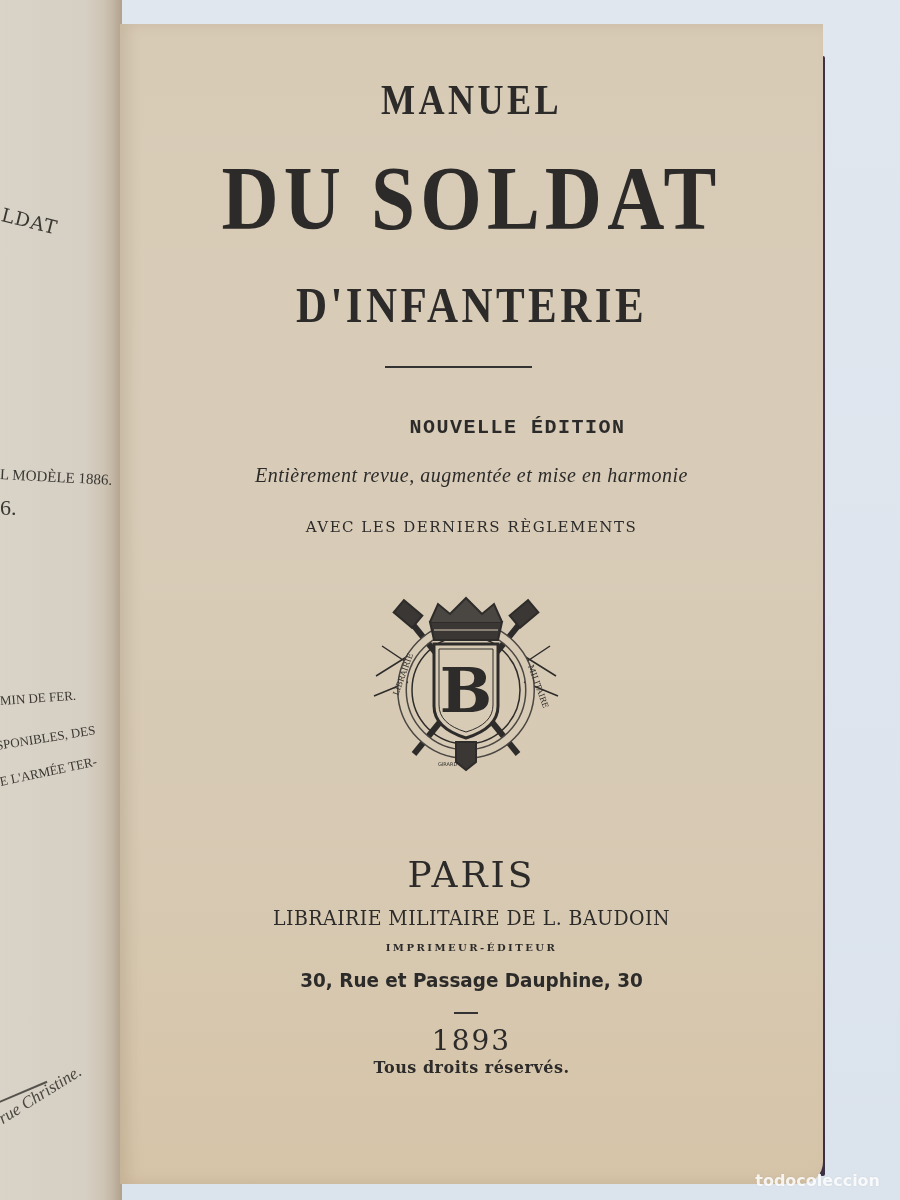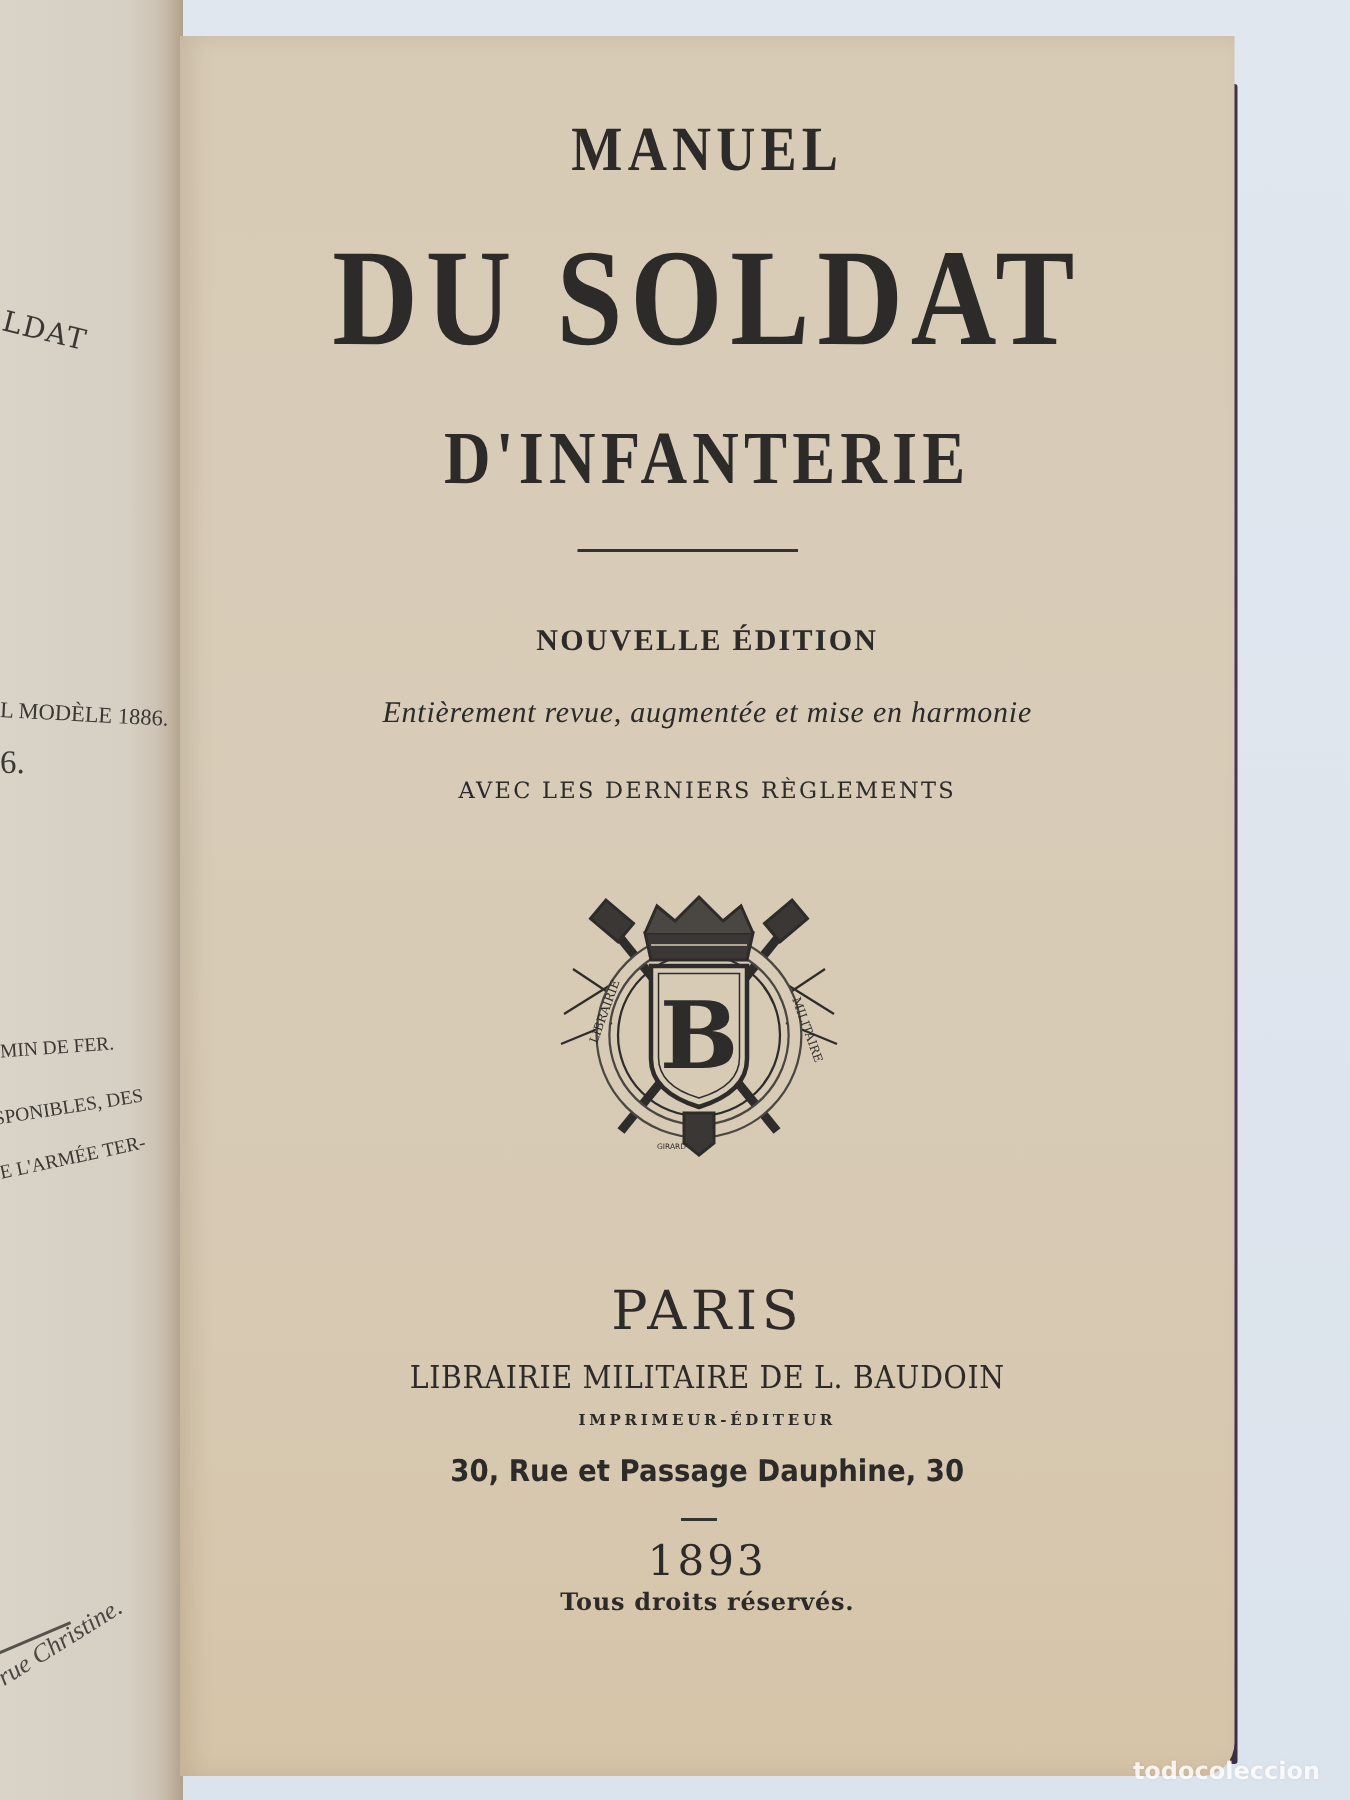--- a/index.html
+++ b/index.html
@@ -144,10 +144,11 @@
     }
     .nouvelle {
       top: 392px;
-      font-family: Liberation Serif, serif;
+      font-family: Liberation Mono, monospace;
       font-weight: bold;
       font-size: 20px;
       letter-spacing: 1.5px;
+      padding-left: 46px;
     }
     .revue {
       top: 440px;

